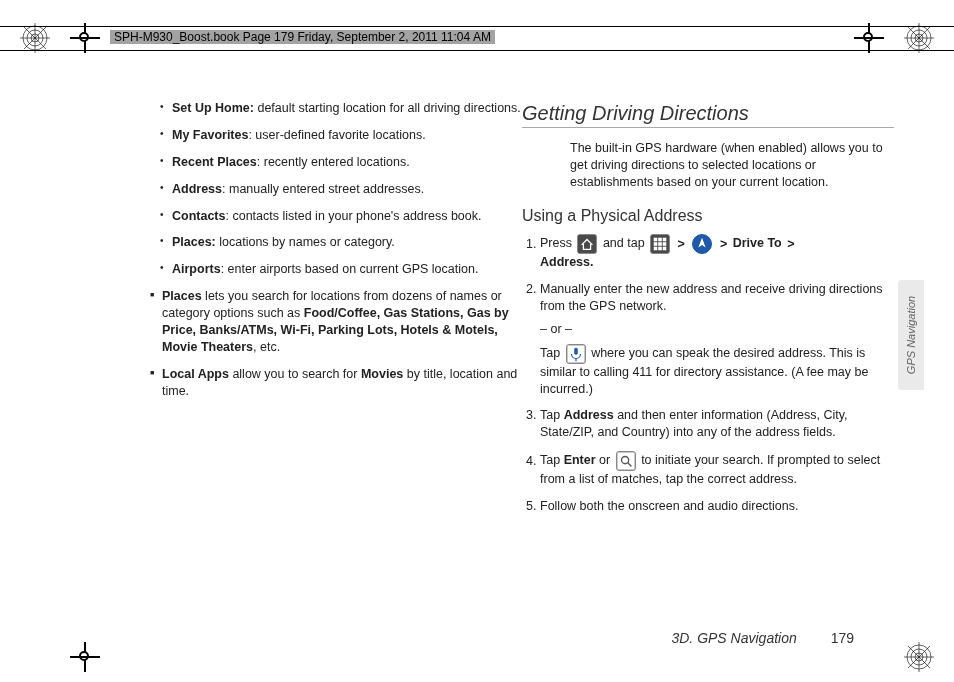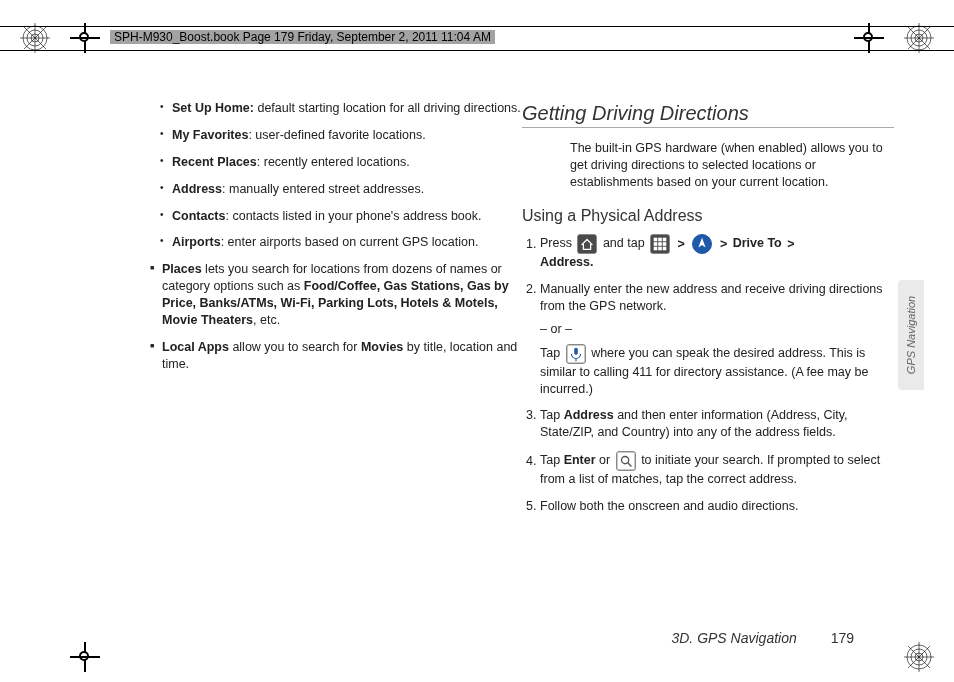--- a/index.html
+++ b/index.html
@@ -151,6 +151,7 @@
       <li><span class="b">Recent Places</span><span>: recently entered locations.</span></li>
       <li><span class="b">Address</span><span>: manually entered street addresses.</span></li>
       <li><span class="b">Contacts</span><span>: contacts listed in your phone's address book.</span></li>
+      <li><span class="b">Places:</span><span> locations by names or category.</span></li>
       <li><span class="b">Airports</span><span>: enter airports based on current GPS location.</span></li>
     </ul>
     <ul class="square-list">

